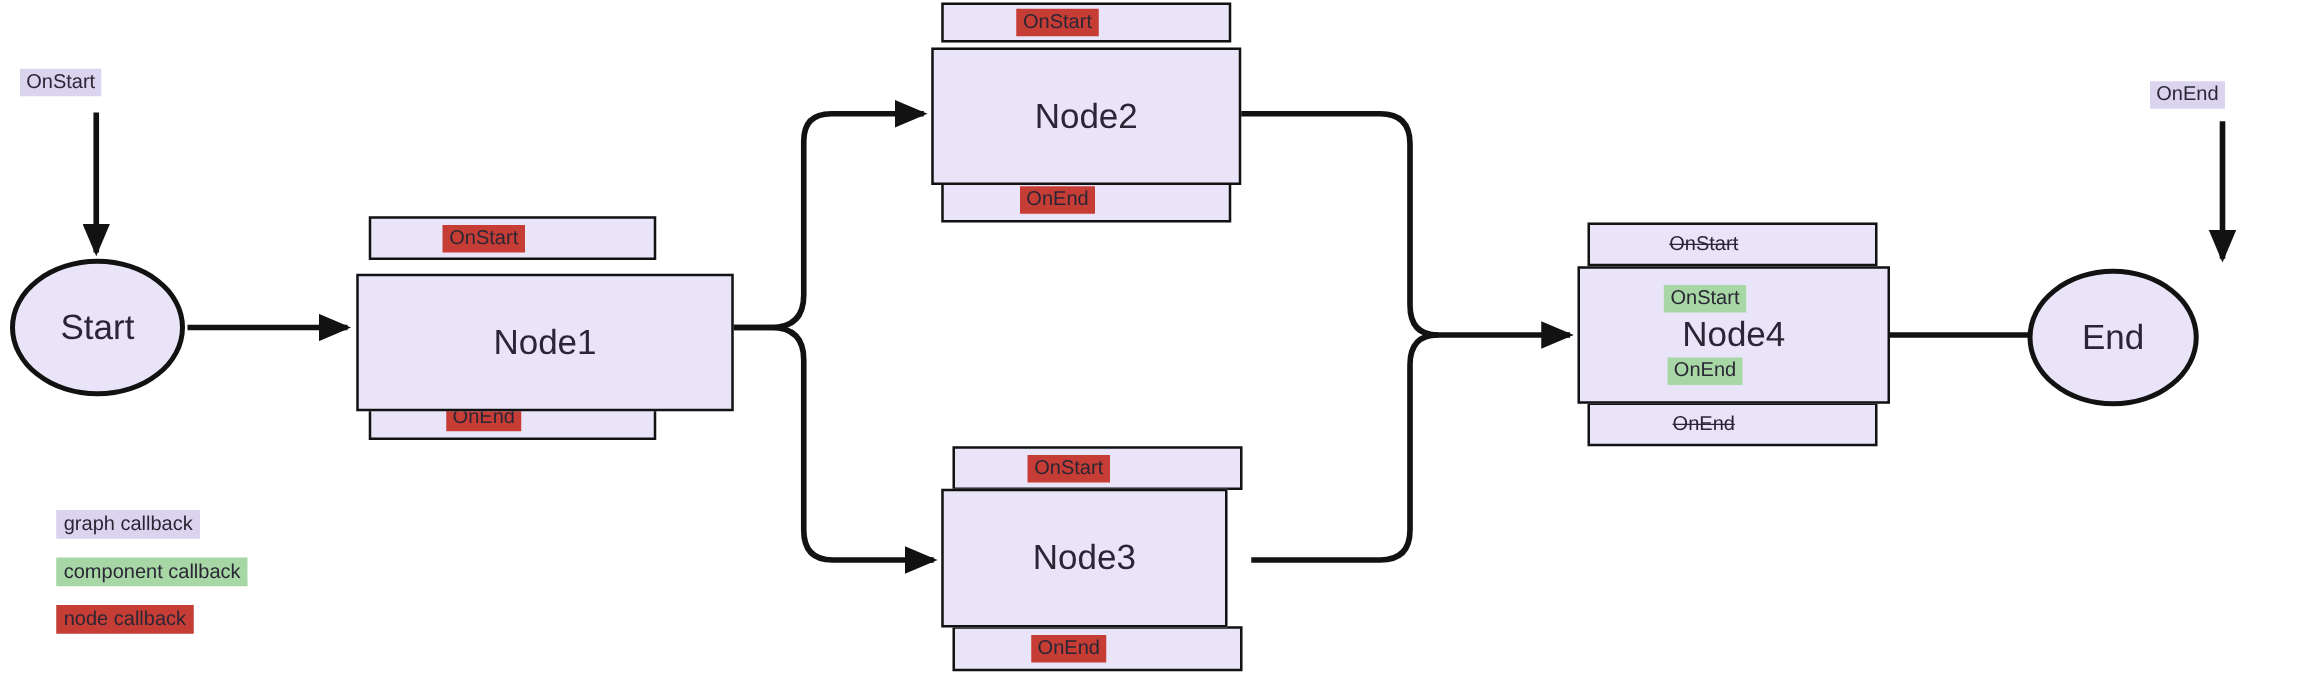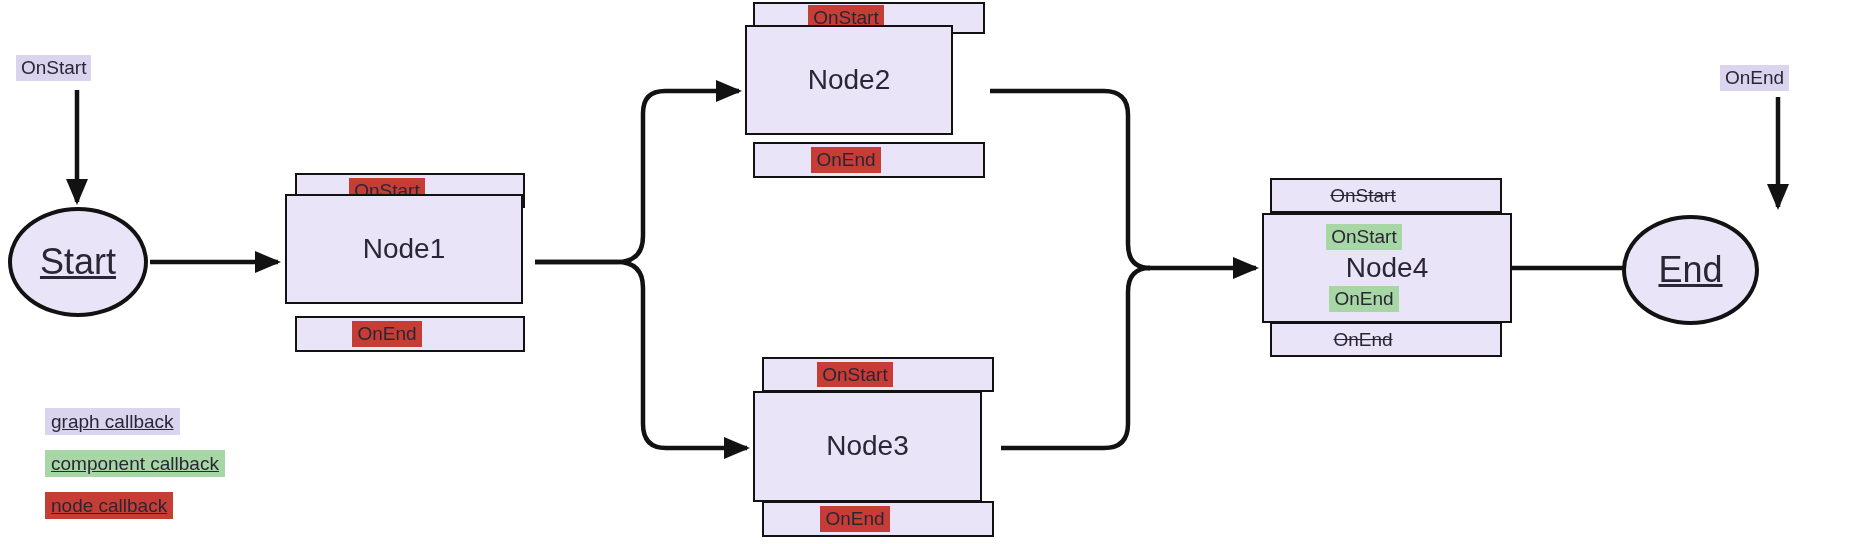--- a/index.html
+++ b/index.html
@@ -31,7 +31,7 @@
   .mainbox.stack{flex-direction:column;gap:2px;}
   .title{font-size:28px;line-height:1.15;color:var(--text);white-space:nowrap;}
   .cb{
-    font-size:19px;line-height:1.25;padding:1px 5px;color:var(--text);white-space:nowrap;
+    font-size:16px;line-height:1.25;padding:1px 5px;color:var(--text);white-space:nowrap;
   }
   .cb.red{background:var(--node-callback-bg);}
   .cb.green{background:var(--component-callback-bg);}

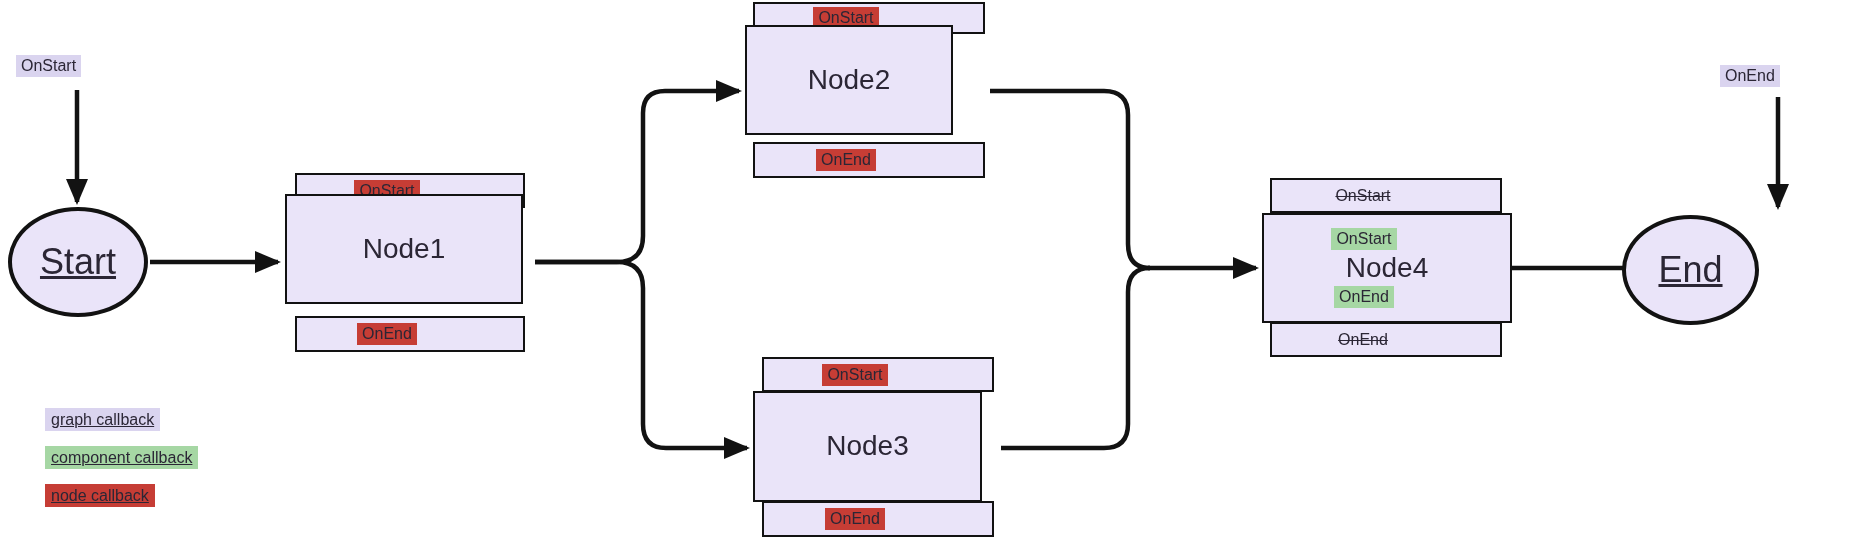--- a/index.html
+++ b/index.html
@@ -97,7 +97,7 @@
     <div class="strip" style="left:753px;top:142px;width:232px;height:36px">
       <span class="cb red shift">OnEnd</span>
     </div>
-    <div class="mainbox" style="left:745px;top:25px;width:208px;height:110px">
+    <div class="mainbox" style="left:745px;top:38px;width:248px;height:110px">
       <span class="title">Node2</span>
     </div>
   </div>

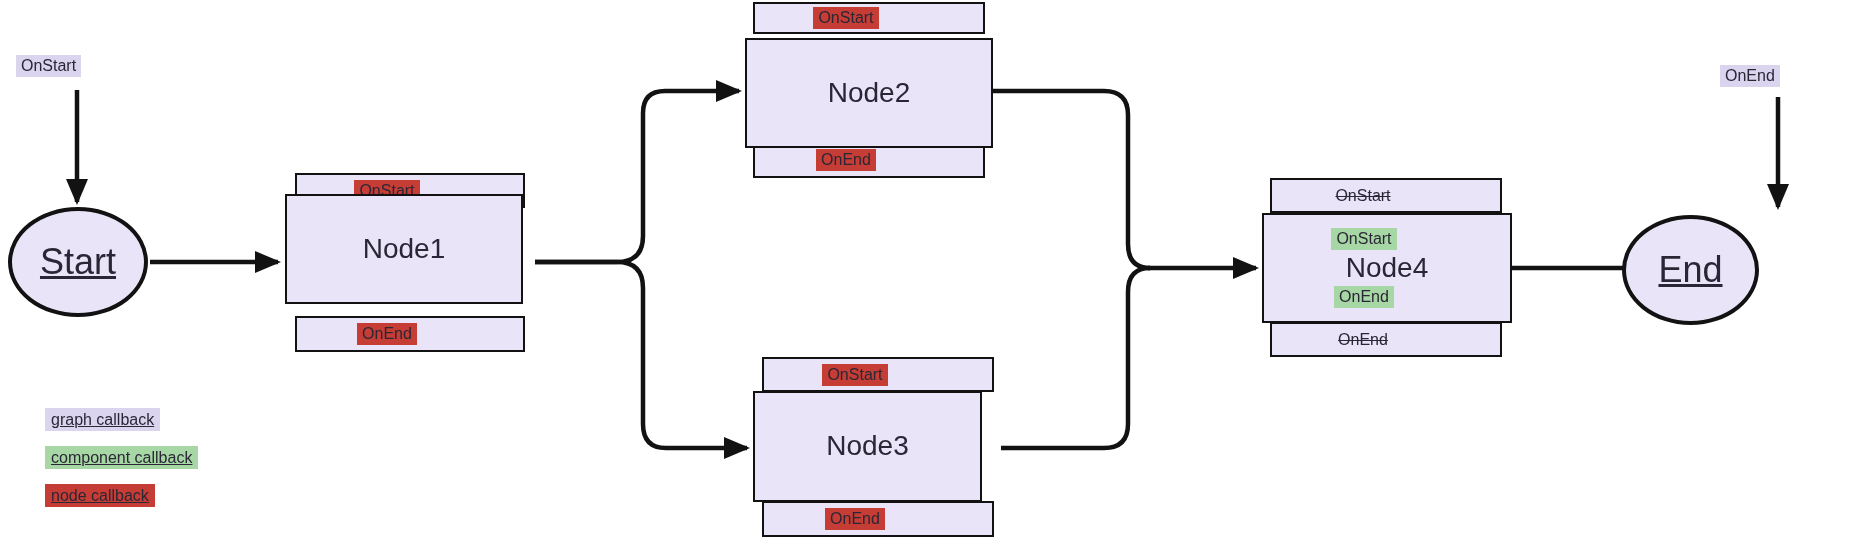--- a/index.html
+++ b/index.html
@@ -42,7 +42,7 @@
     position:absolute;box-sizing:border-box;background:var(--node-fill);
     border:4px solid var(--border);border-radius:50%;
     display:flex;align-items:center;justify-content:center;
-    font-size:36px;color:var(--text);z-index:2;text-decoration:underline;
+    font-size:28px;color:var(--text);z-index:2;
   }
   .floating{position:absolute;z-index:3;}
   .legend{position:absolute;left:45px;top:410px;z-index:3;}

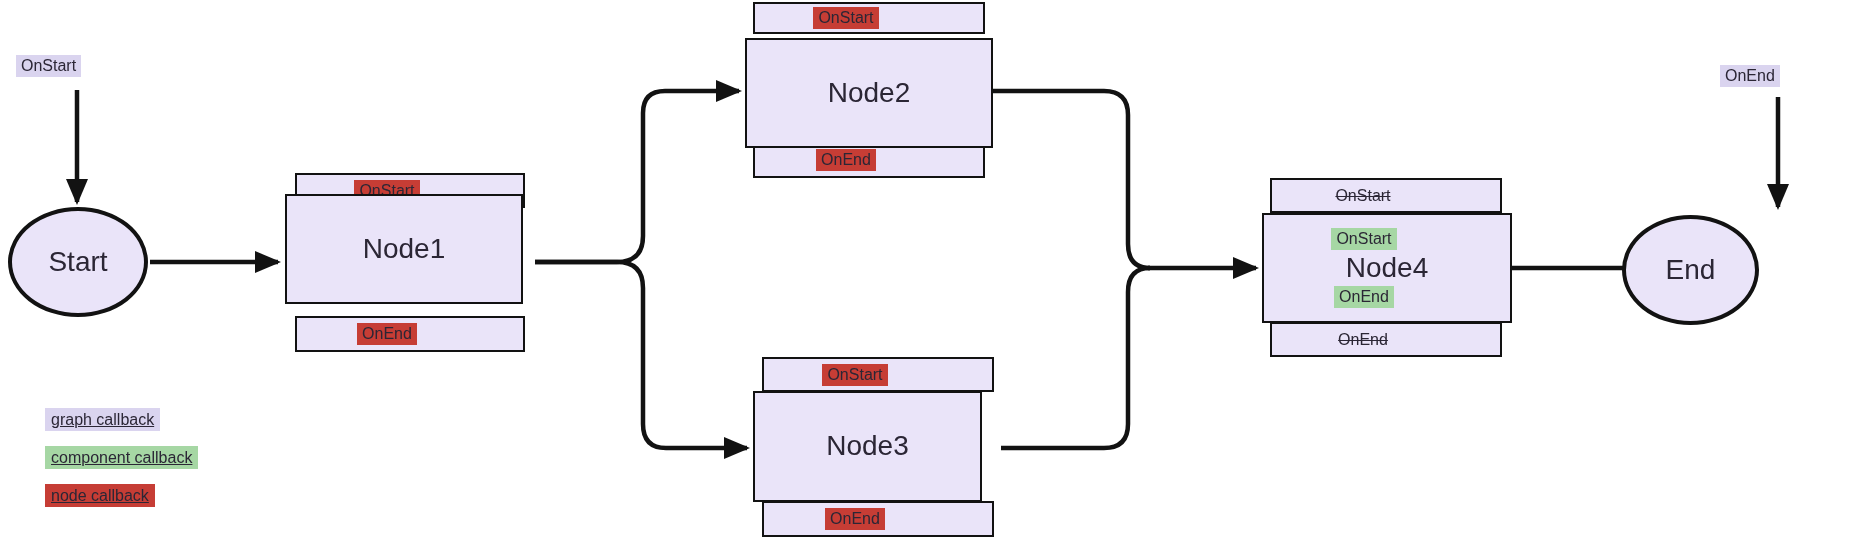--- a/index.html
+++ b/index.html
@@ -85,7 +85,7 @@
     <div class="strip" style="left:295px;top:316px;width:230px;height:36px">
       <span class="cb red shift">OnEnd</span>
     </div>
-    <div class="mainbox" style="left:285px;top:194px;width:238px;height:110px">
+    <div class="mainbox" style="left:285px;top:219px;width:302px;height:110px">
       <span class="title">Node1</span>
     </div>
   </div>

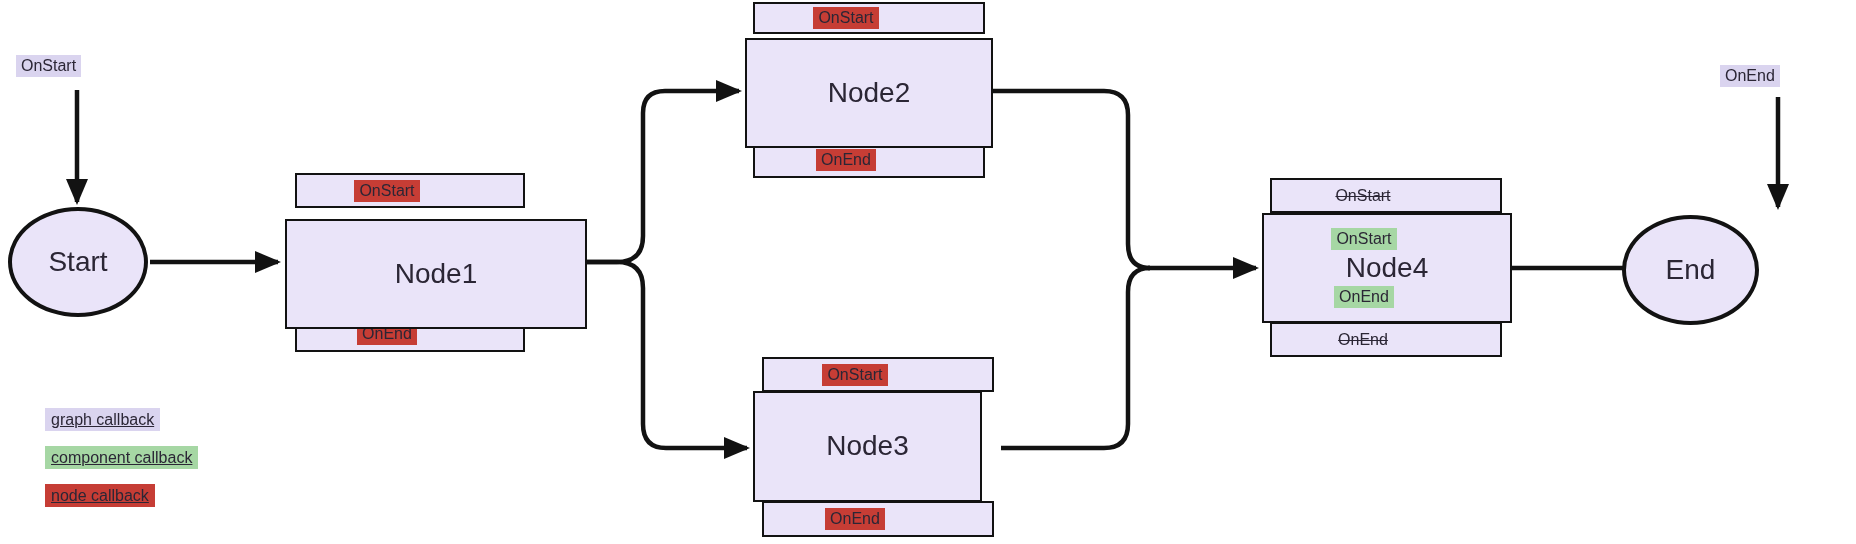--- a/index.html
+++ b/index.html
@@ -47,7 +47,7 @@
   .floating{position:absolute;z-index:3;}
   .legend{position:absolute;left:45px;top:410px;z-index:3;}
   .legend-item{margin-bottom:18px;}
-  .legend-item .cb{padding:3px 6px;text-decoration:underline;}
+  .legend-item .cb{padding:3px 6px;}
 </style>
 </head>
 <body>

